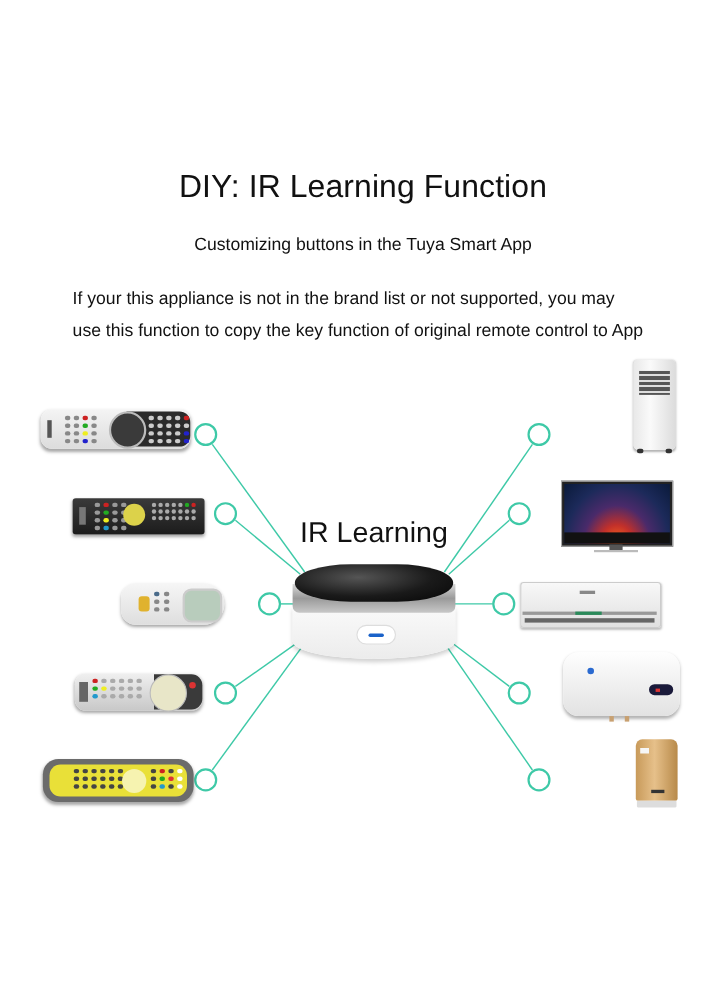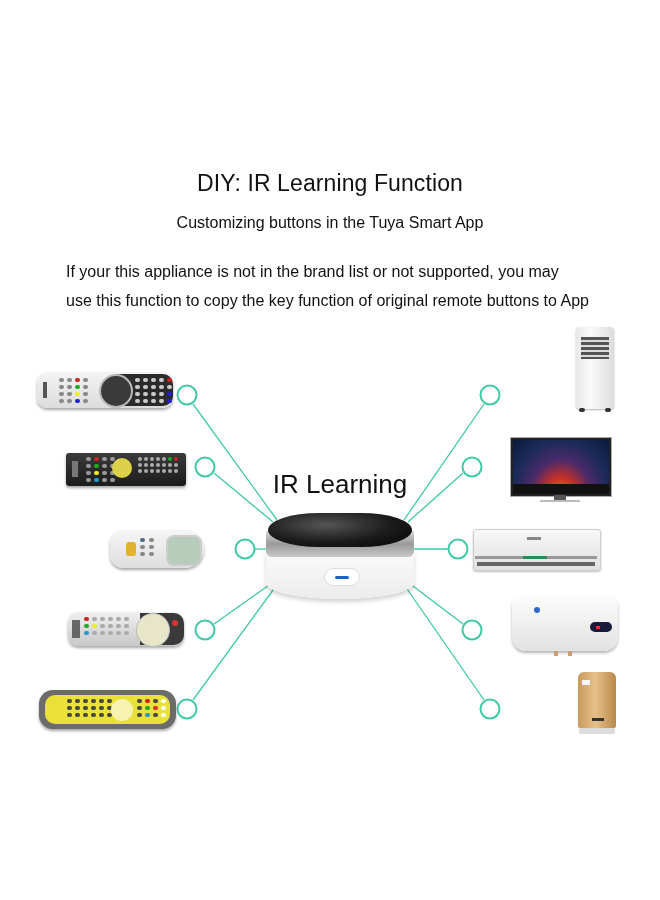--- a/index.html
+++ b/index.html
@@ -5,7 +5,7 @@
   html,body{margin:0;padding:0;background:#fff;}
   body{width:660px;height:900px;position:relative;overflow:hidden;font-family:"Liberation Sans",sans-serif;color:#111;}
   .abs{position:absolute;}
-  .title{left:0;width:660px;top:154px;text-align:center;font-size:23px;font-weight:400;letter-spacing:0.1px;margin-top:16px;}
+  .title{left:0;width:660px;top:154px;text-align:center;font-size:29px;font-weight:400;letter-spacing:0.1px;}
   .subtitle{left:0;width:660px;top:214px;text-align:center;font-size:16px;}
   .desc{left:66px;top:257px;font-size:16px;line-height:29px;}
   .hub-label{left:0;width:680px;top:469px;text-align:center;font-size:26px;}

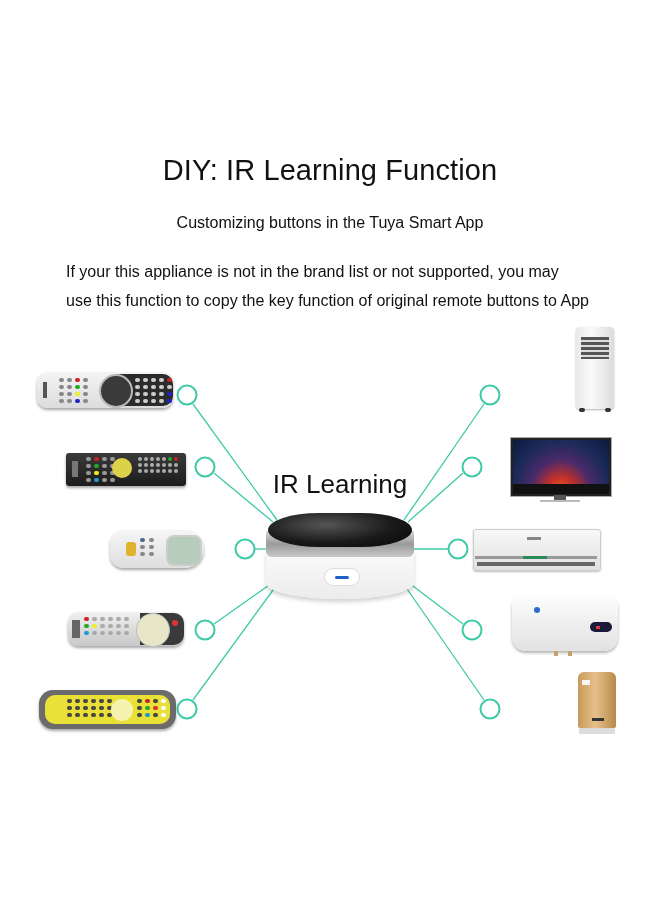--- a/index.html
+++ b/index.html
@@ -32,7 +32,7 @@
 <div class="abs subtitle">Customizing buttons in the Tuya Smart App</div>
 <div class="abs desc">
   <div>If your this appliance is not in the brand list or not supported, you may</div>
-  <div>use this function to copy the key function of original remote buttons to App</div>
+  <div>use this function to copy the key function of original remote control to App</div>
 </div>
 
 <svg class="lines" width="660" height="900">

